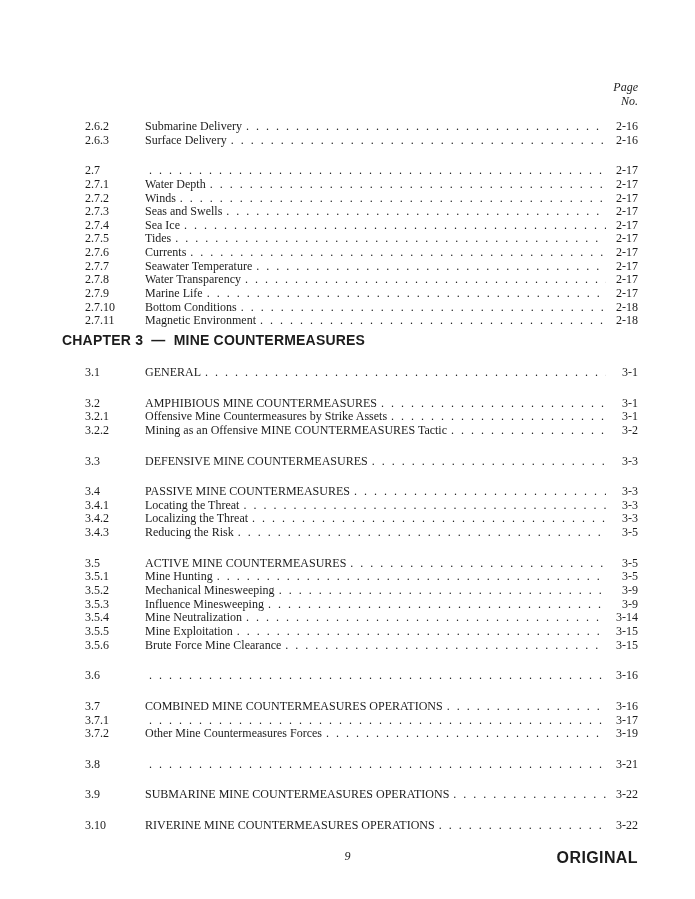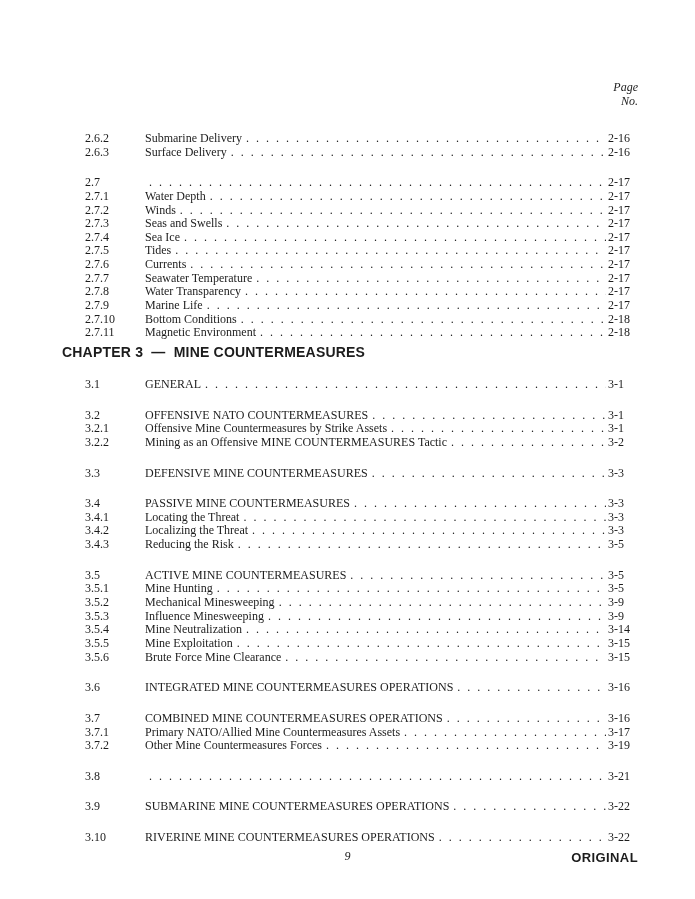--- a/index.html
+++ b/index.html
@@ -35,7 +35,7 @@
     margin-top: 17px;
   }
   .toc > .toc-group:first-child {
-    margin-top: 12px;
+    margin-top: 0;
   }
   .chapter-heading {
     margin-top: 4px;

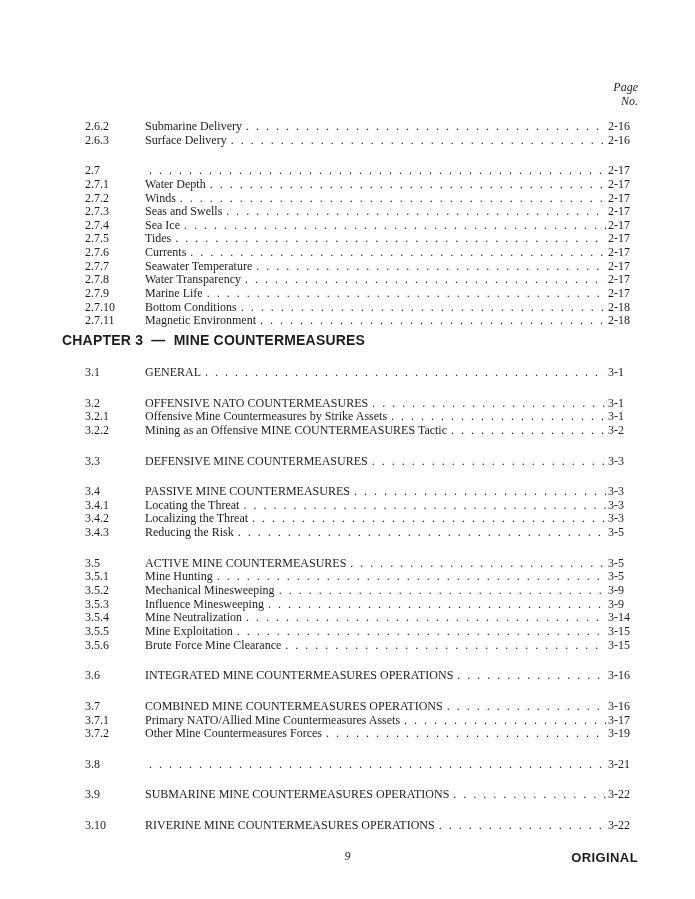--- a/index.html
+++ b/index.html
@@ -75,7 +75,7 @@
   .toc-page {
     flex: none;
     min-width: 30px;
-    text-align: left;
+    text-align: right;
   }
   .page-footer-number {
     position: absolute;

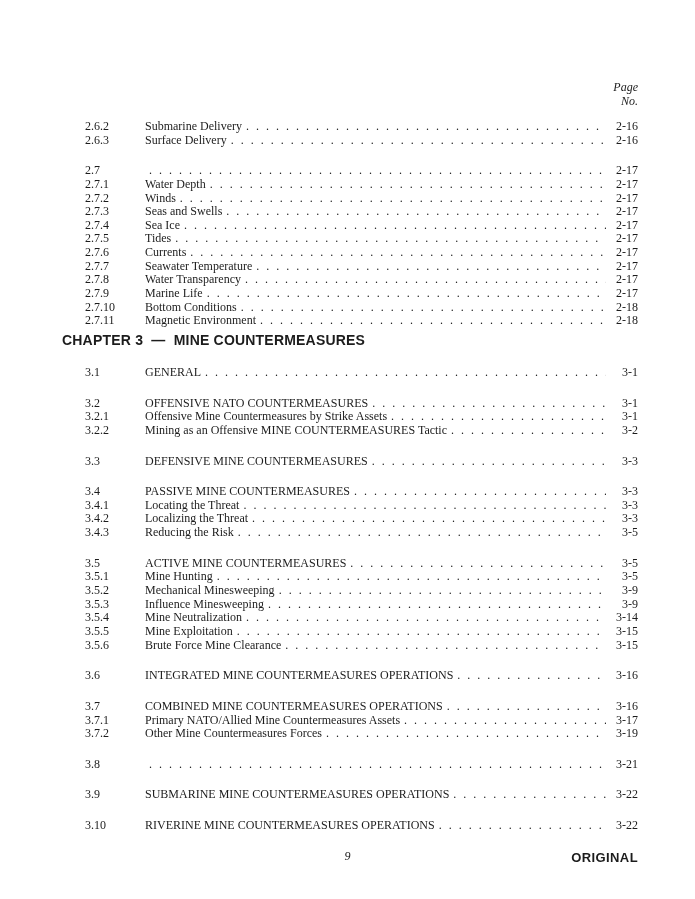--- a/index.html
+++ b/index.html
@@ -208,7 +208,7 @@
       <div class="toc-group">
         <div class="toc-row">
           <span class="toc-num">3.2</span>
-          <span class="toc-title">OFFENSIVE NATO COUNTERMEASURES</span>
+          <span class="toc-title">AMPHIBIOUS MINE COUNTERMEASURES</span>
           <span class="toc-leader">. . . . . . . . . . . . . . . . . . . . . . . . . . . . . . . . . . . . . . . . . . . . . . . . . . . . . . . . . . . . . . . . . . . . . . . . . . . . . . . . . . . . . . . . . . </span>
           <span class="toc-page">3-1</span>
         </div>

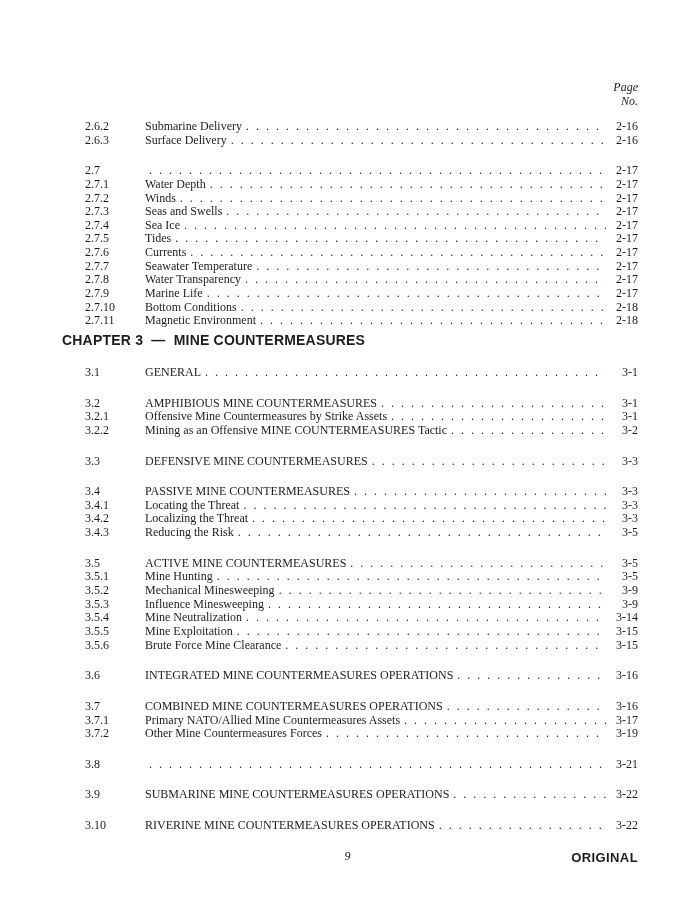--- a/index.html
+++ b/index.html
@@ -306,7 +306,6 @@
       <div class="toc-group">
         <div class="toc-row">
           <span class="toc-num">3.6</span>
-          <span class="toc-title">INTEGRATED MINE COUNTERMEASURES OPERATIONS</span>
           <span class="toc-leader">. . . . . . . . . . . . . . . . . . . . . . . . . . . . . . . . . . . . . . . . . . . . . . . . . . . . . . . . . . . . . . . . . . . . . . . . . . . . . . . . . . . . . . . . . . </span>
           <span class="toc-page">3-16</span>
         </div>

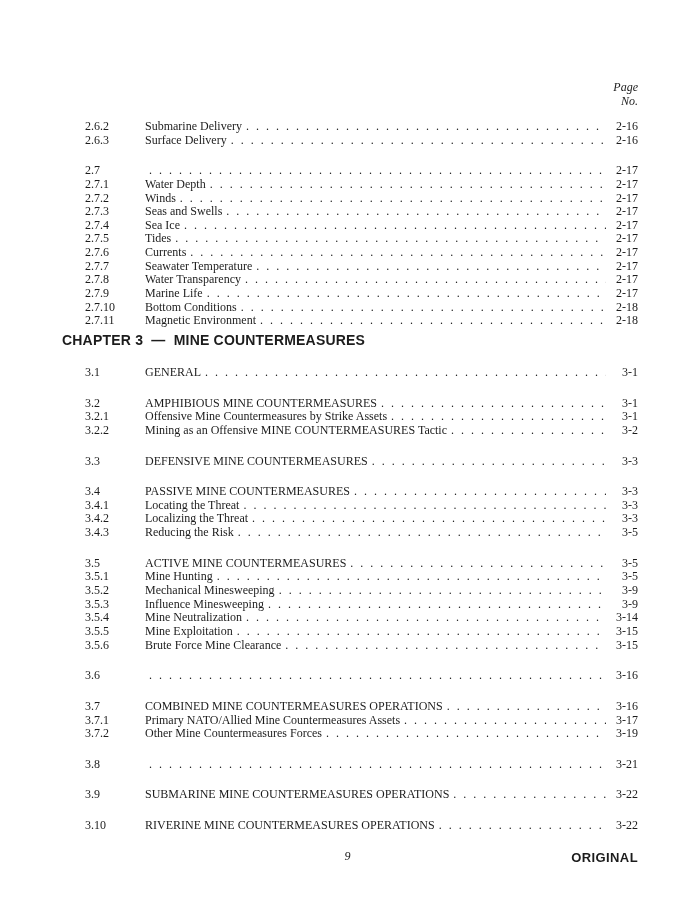--- a/index.html
+++ b/index.html
@@ -319,7 +319,6 @@
         </div>
         <div class="toc-row">
           <span class="toc-num">3.7.1</span>
-          <span class="toc-title">Primary NATO/Allied Mine Countermeasures Assets</span>
           <span class="toc-leader">. . . . . . . . . . . . . . . . . . . . . . . . . . . . . . . . . . . . . . . . . . . . . . . . . . . . . . . . . . . . . . . . . . . . . . . . . . . . . . . . . . . . . . . . . . </span>
           <span class="toc-page">3-17</span>
         </div>

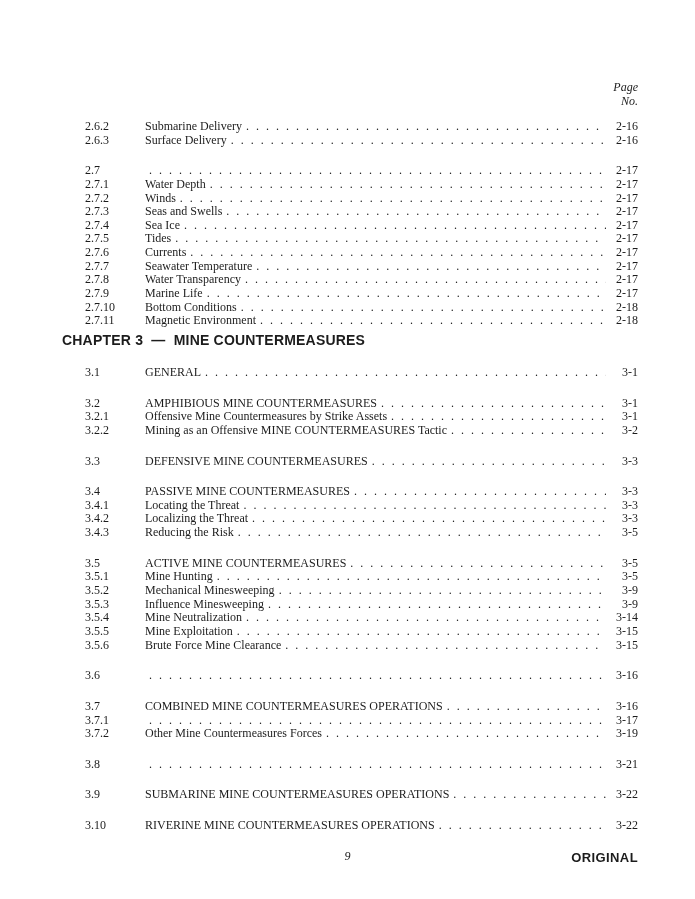--- a/index.html
+++ b/index.html
@@ -93,7 +93,7 @@
     right: 57px;
     font-family: "Liberation Sans", "DejaVu Sans", sans-serif;
     font-weight: bold;
-    font-size: 13px;
+    font-size: 16px;
     line-height: 14px;
     letter-spacing: 0.4px;
   }

